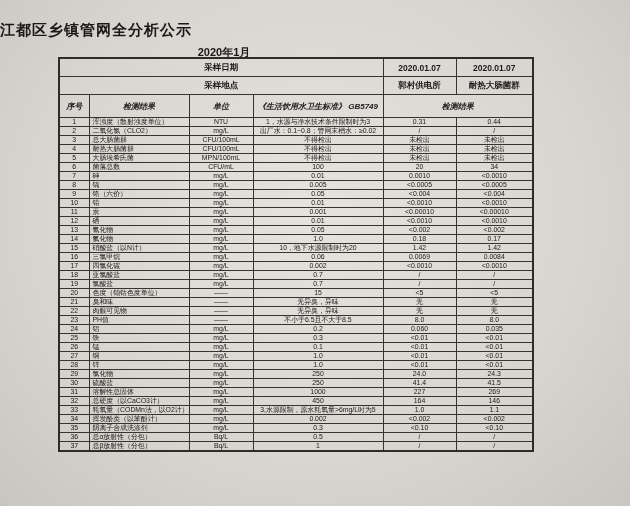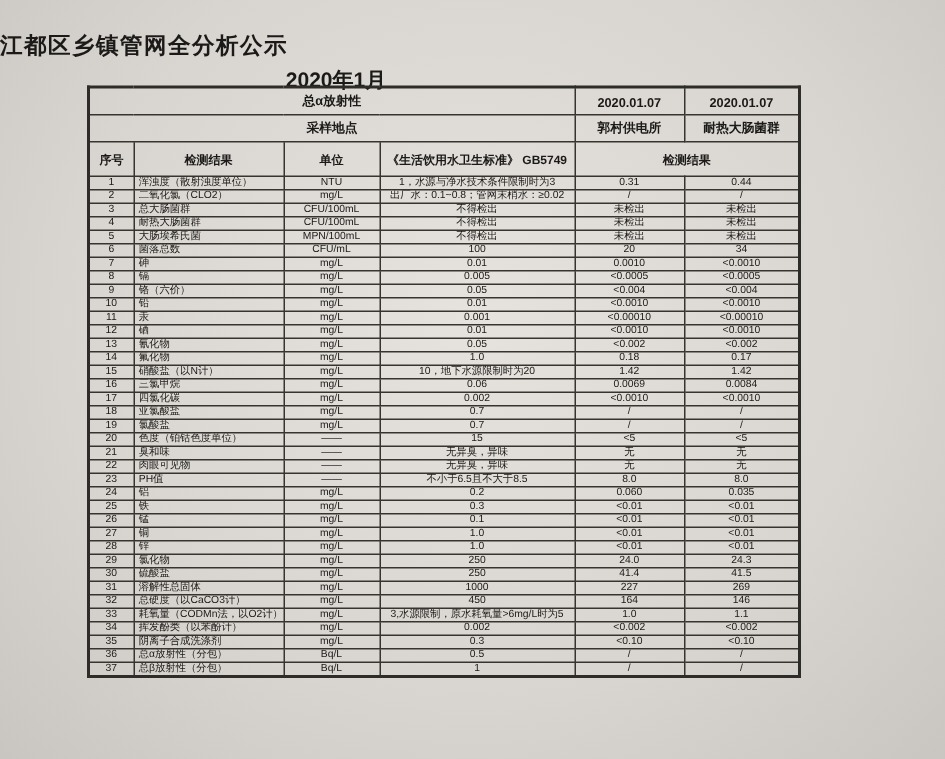--- a/index.html
+++ b/index.html
@@ -16,7 +16,7 @@
   }
   .subtitle {
     position:absolute; top:45px; left:0; width:448px;
-    text-align:center; font-size:14px; font-weight:bold;
+    text-align:center; font-size:11px; font-weight:bold;
   }
   table.main-table {
     position:absolute; top:57px; left:58px;

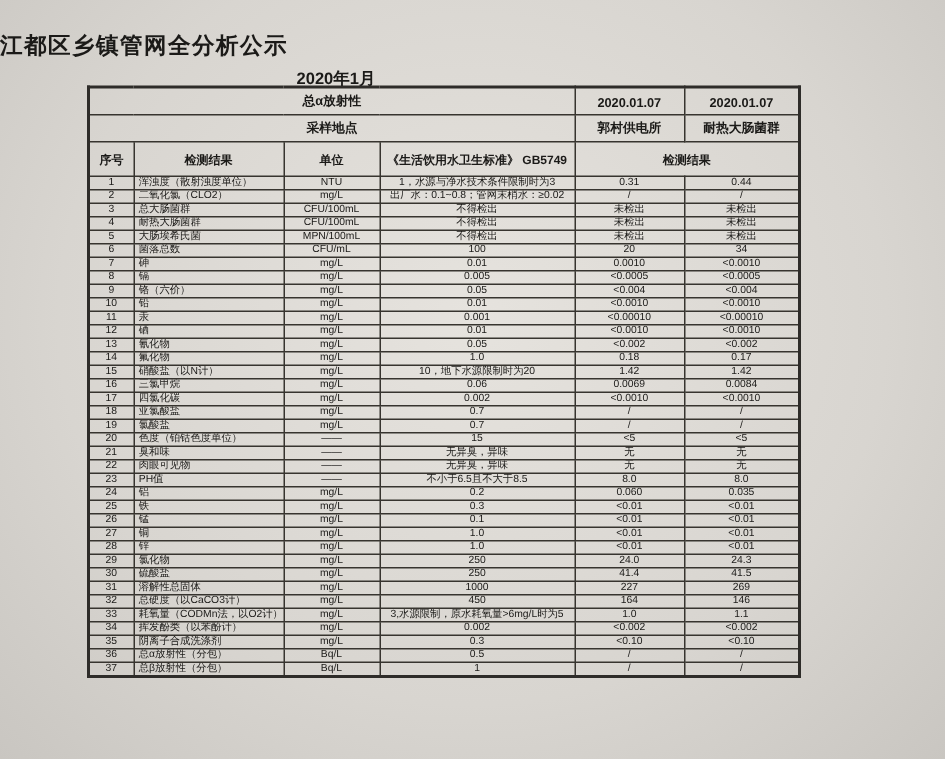--- a/index.html
+++ b/index.html
@@ -51,7 +51,7 @@
   </colgroup>
   <tbody>
     <tr class="info-row">
-      <td colspan="4">总α放射性</td>
+      <td colspan="4">采样日期</td>
       <td>2020.01.07</td>
       <td>2020.01.07</td>
     </tr>

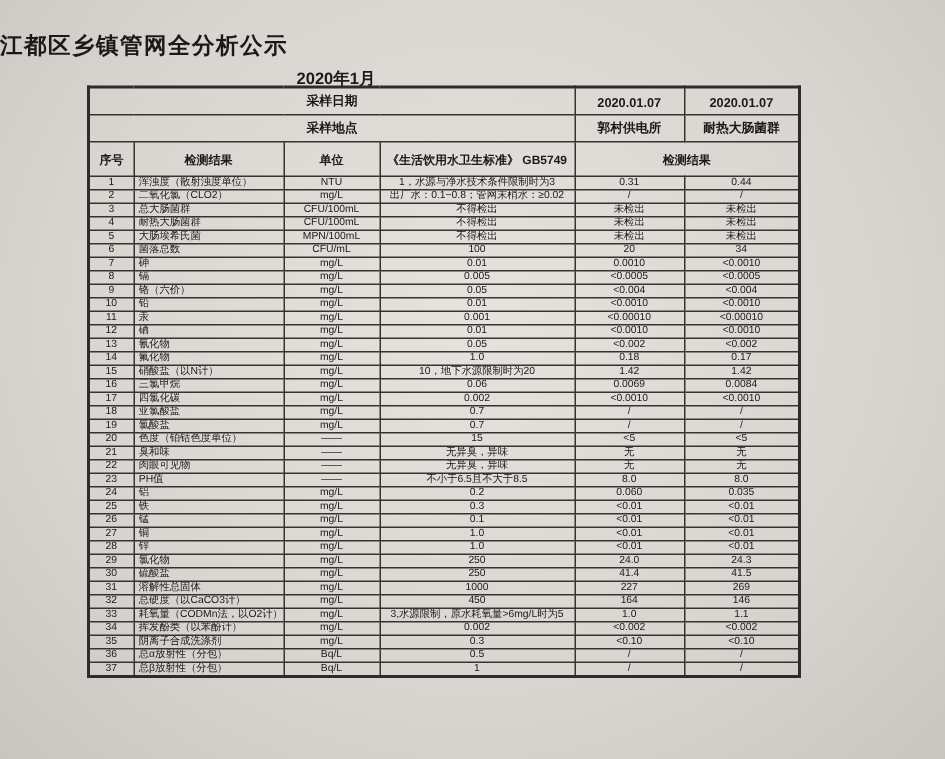--- a/index.html
+++ b/index.html
@@ -30,7 +30,7 @@
     white-space:nowrap; overflow:hidden;
   }
   tr.info-row td { height:17px; font-size:8.5px; font-weight:bold; }
-  tr.col-header-row td { height:22px; font-size:8px; font-weight:bold; }
+  tr.col-header-row td { height:22px; font-size:8px; font-weight:bold;font-style:italic; }
   tbody.meas tr td { height:8px; font-size:6.9px; line-height:1; font-weight:normal; }
   td.item-cell { text-align:left; padding-left:3px; }
 </style>

